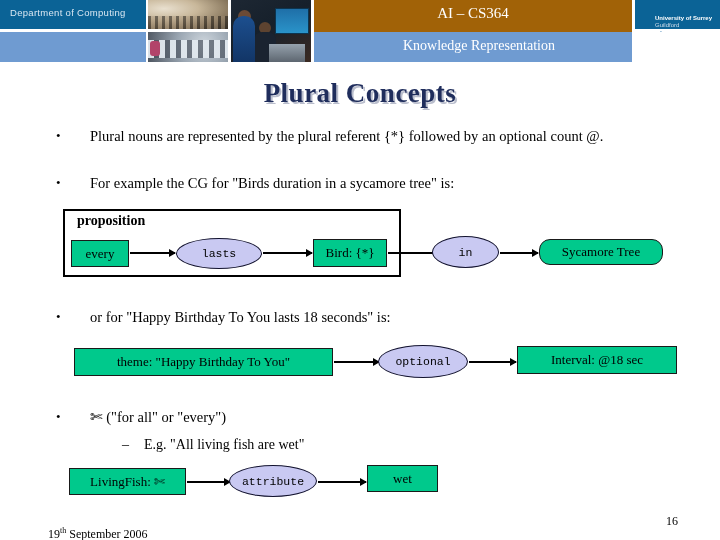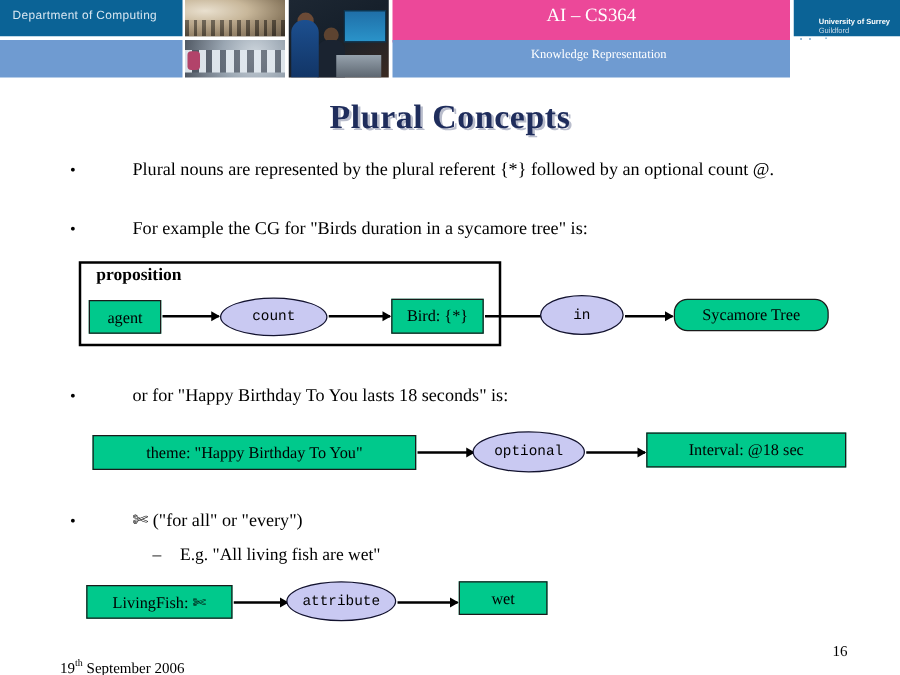--- a/index.html
+++ b/index.html
@@ -122,7 +122,7 @@
     position: absolute;
     left: 314px; top: 0;
     width: 318px; height: 34px;
-    background: #ec4899;
+    background: #a16207;
   }
   .hdr-sub-bar {
     position: absolute;

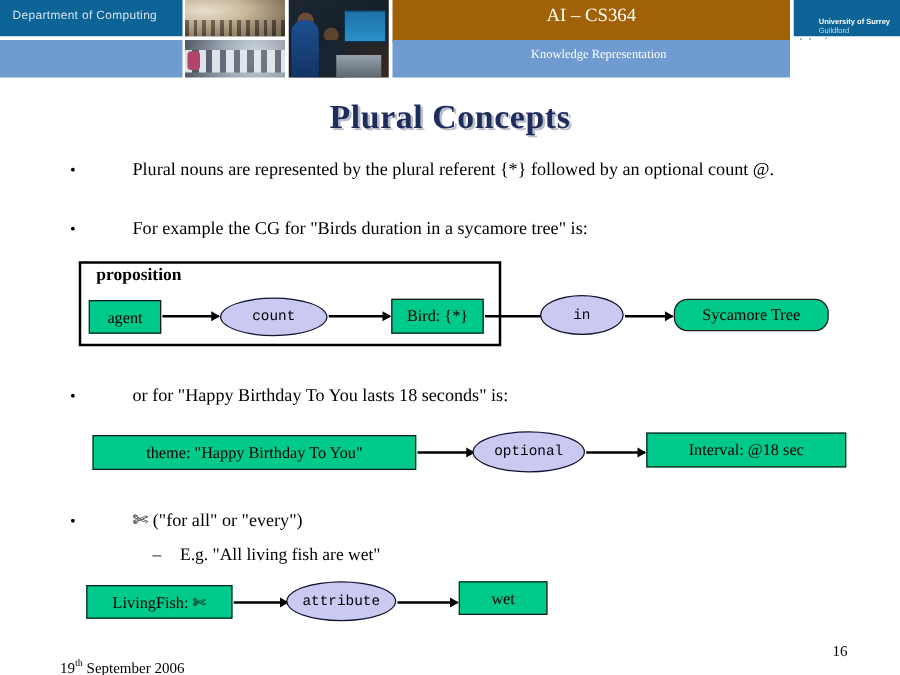--- a/index.html
+++ b/index.html
@@ -139,7 +139,7 @@
     white-space: nowrap;
   }
   .hdr-title-text { top: 5px; font-size: 15px; }
-  .hdr-sub-text   { top: 6px; font-size: 10px; padding-left: 12px; }
+  .hdr-sub-text   { top: 6px; font-size: 14px; padding-left: 12px; }
 
   .hdr-logo {
     position: absolute;

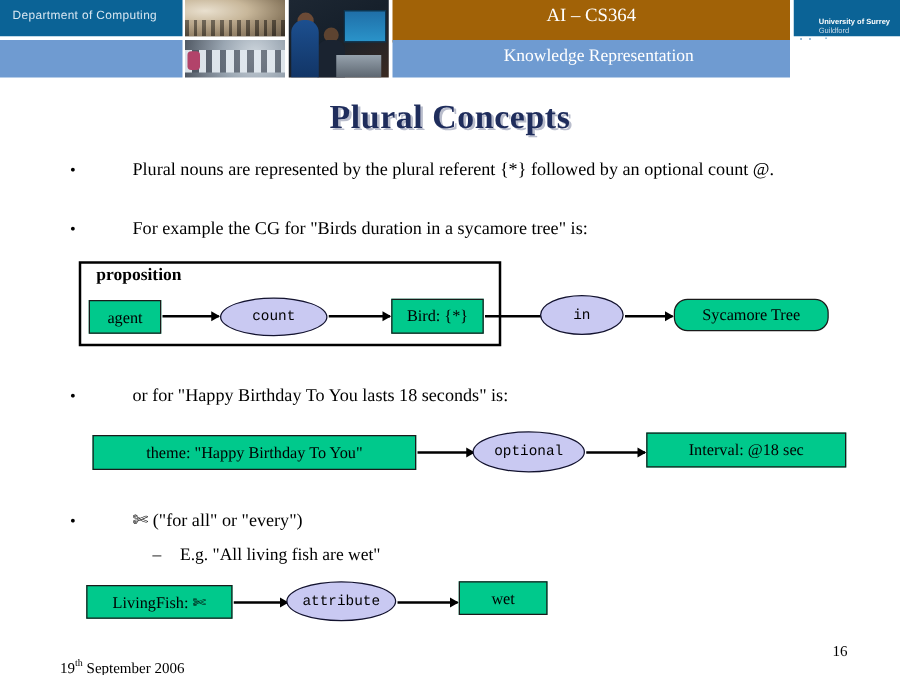--- a/index.html
+++ b/index.html
@@ -208,7 +208,7 @@
   }
   .bullet .btxt {
     display: block;
-    margin-left: 50px;
+    margin-left: 34px;
   }
   .sub-bullet {
     position: absolute;

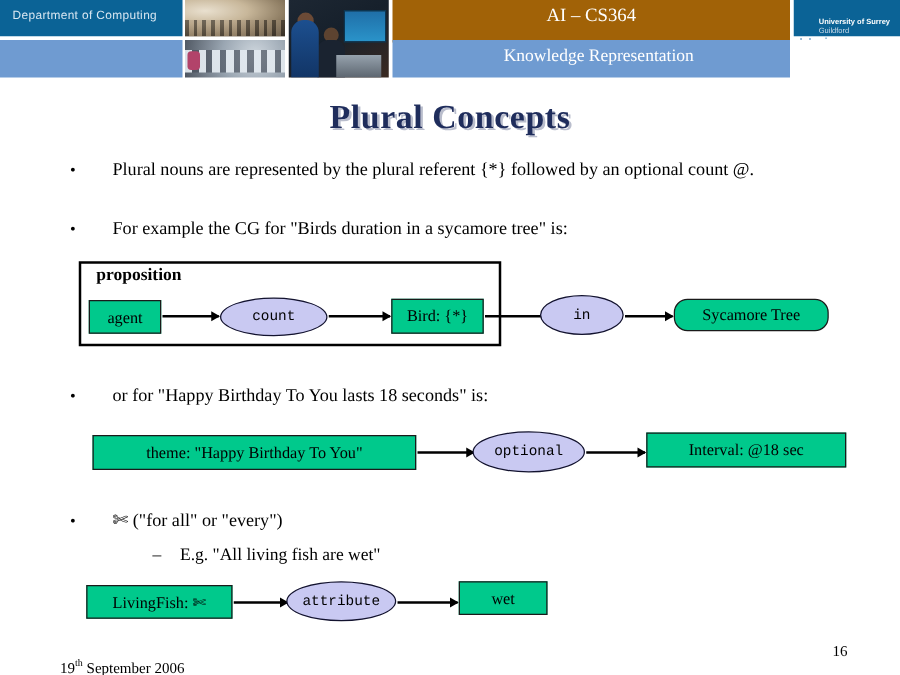--- a/index.html
+++ b/index.html
@@ -399,7 +399,7 @@
   <div id="prop-label">proposition</div>
 </div>
 
-<div class="cbox" id="box-sing">agent</div>
+<div class="cbox" id="box-sing">every</div>
 <div class="arrow" id="arr-1"></div>
 <div class="cell" id="ell-agent">count</div>
 <div class="arrow" id="arr-2"></div>

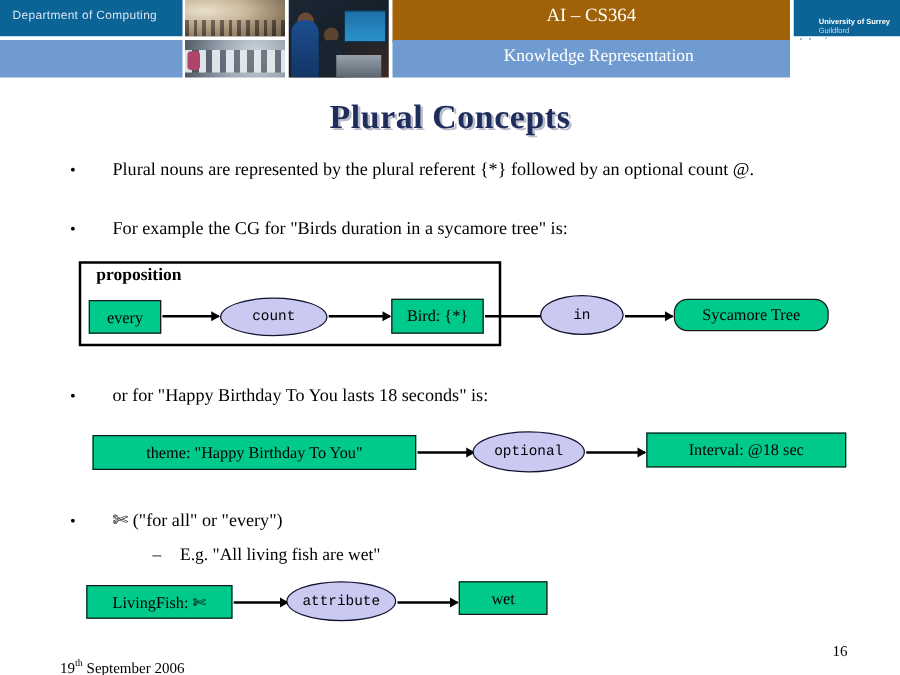--- a/index.html
+++ b/index.html
@@ -401,7 +401,7 @@
 
 <div class="cbox" id="box-sing">every</div>
 <div class="arrow" id="arr-1"></div>
-<div class="cell" id="ell-agent">count</div>
+<div class="cell" id="ell-agent">lasts</div>
 <div class="arrow" id="arr-2"></div>
 <div class="cbox" id="box-bird">Bird: {*}</div>
 <div class="plainline" id="line-3"></div>

